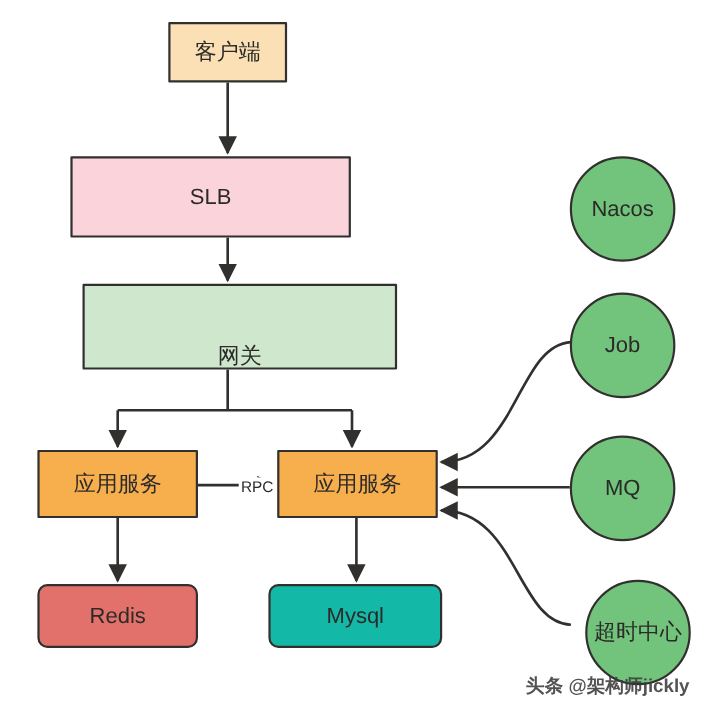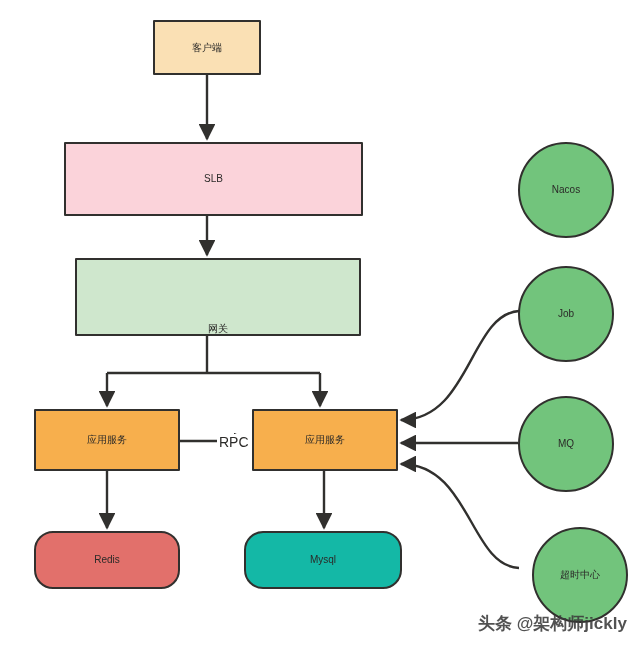--- a/index.html
+++ b/index.html
@@ -34,7 +34,7 @@
     justify-content: center;
     border: 2px solid #31302e;
     color: #2b2a28;
-    font-size: 10px;
+    font-size: 20px;
     line-height: 1;
     text-align: center;
     z-index: 2;

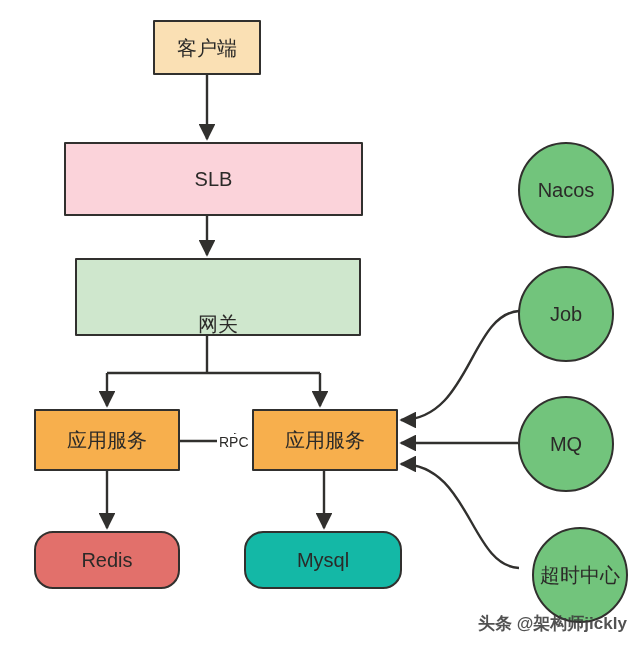--- a/index.html
+++ b/index.html
@@ -119,7 +119,7 @@
     <span>客户端</span>
   </div>
 
-  <div class="node rect" style="left:64px; top:142px; width:299px; height:74px; background:#fbd3da;">
+  <div class="node rect" style="left:64px; top:142px; width:255px; height:74px; background:#fbd3da;">
     <span>SLB</span>
   </div>
 

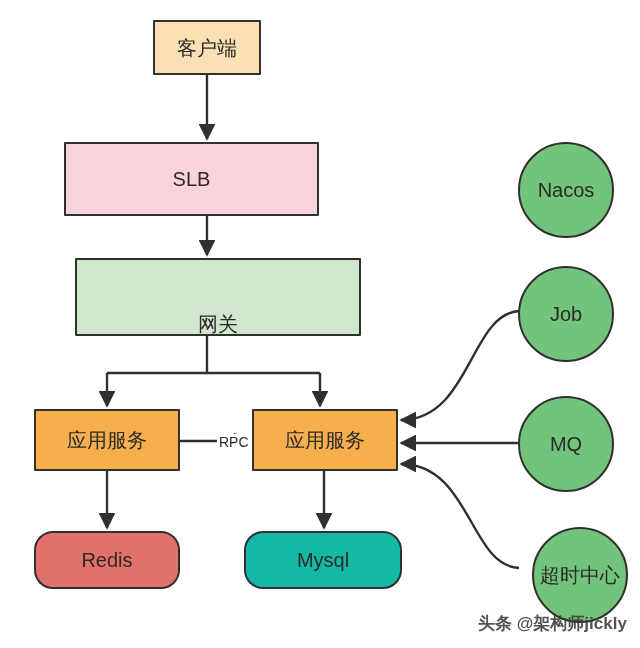--- a/index.html
+++ b/index.html
@@ -40,7 +40,7 @@
     z-index: 2;
   }
   .node.rect { border-radius: 1px; }
-  .node.round { border-radius: 19px; }
+  .node.round { border-radius: 9px; }
   .node.circle { border-radius: 50%; text-align: center; }
   .edge-label {
     position: absolute;

